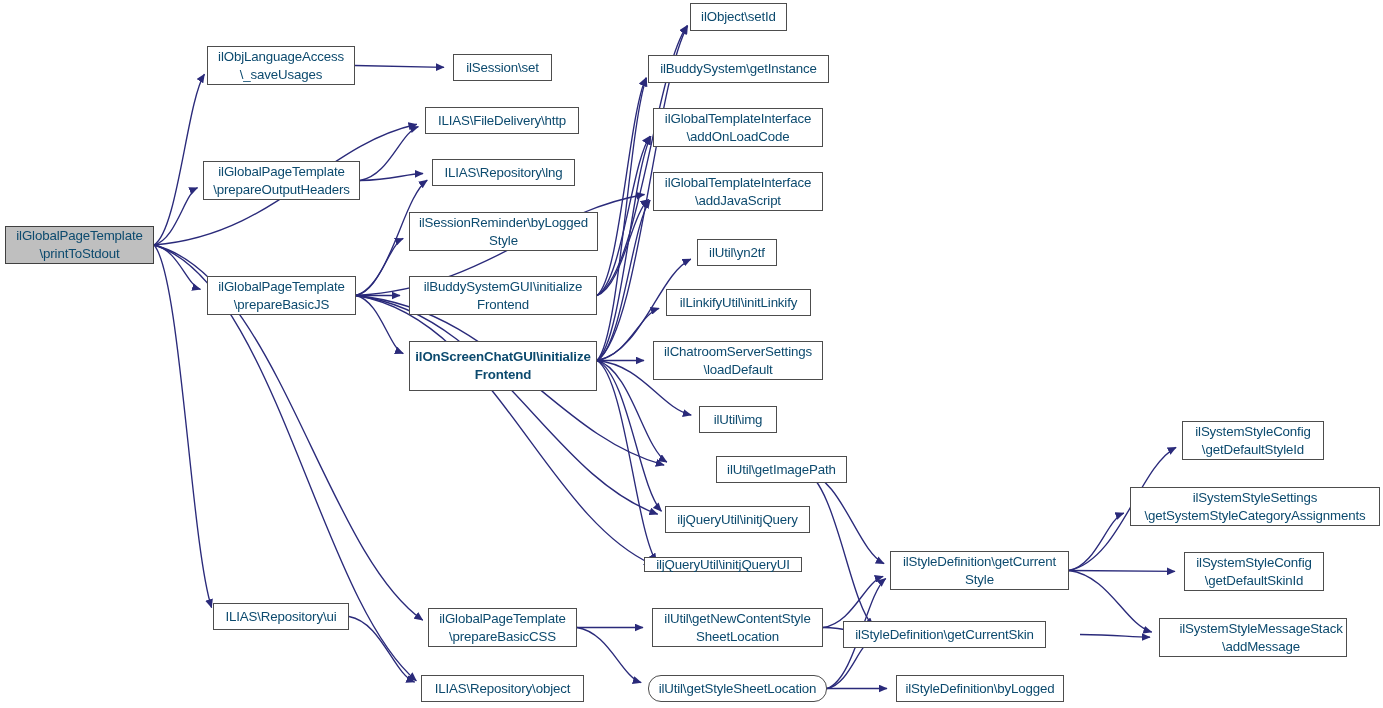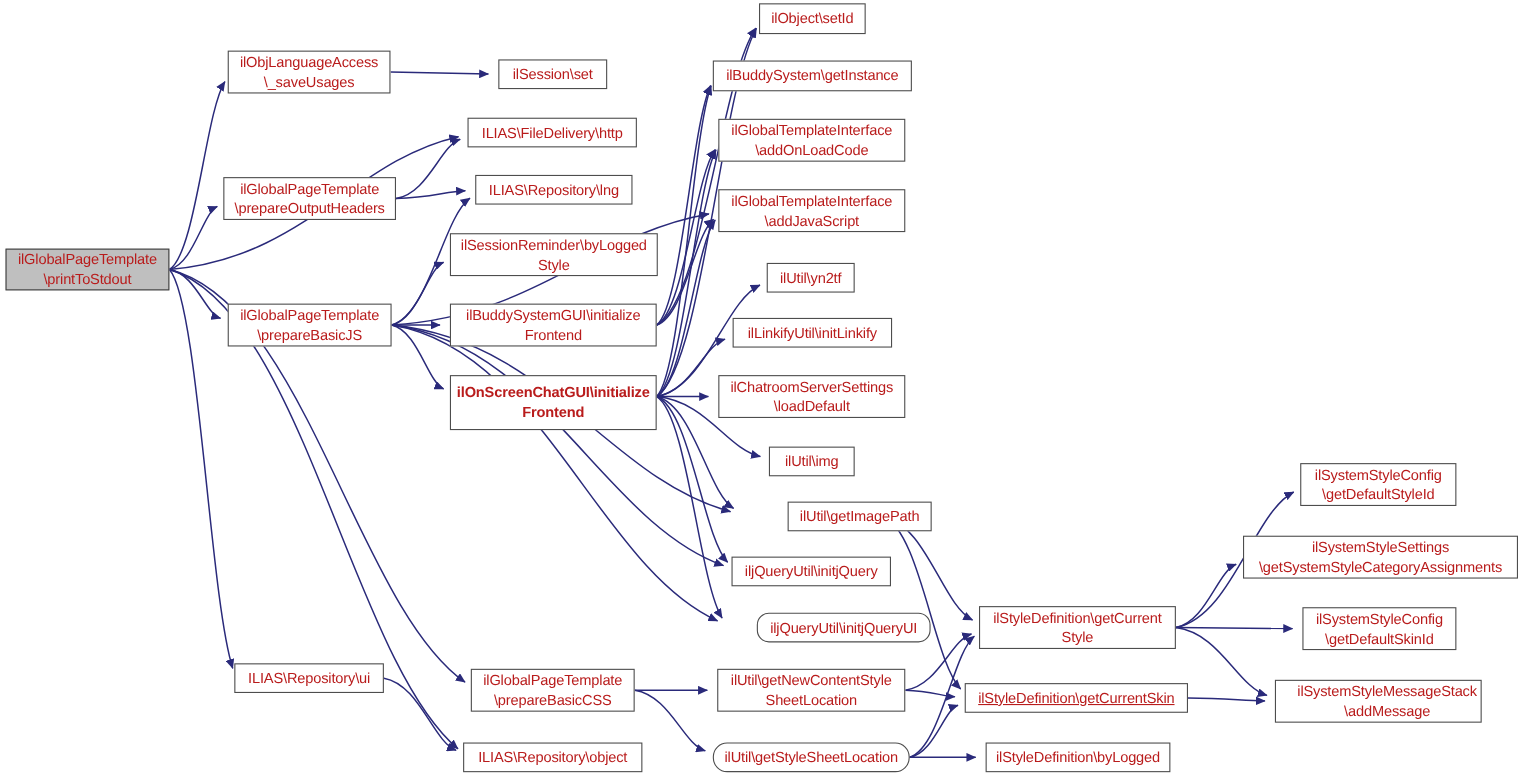--- a/index.html
+++ b/index.html
@@ -28,7 +28,7 @@
     box-sizing: border-box;
     border: 1px solid #4d4d4d;
     background: #ffffff;
-    color: #b91c1c;
+    color: #0c4a6e;
     display: flex;
     align-items: center;
     justify-content: center;

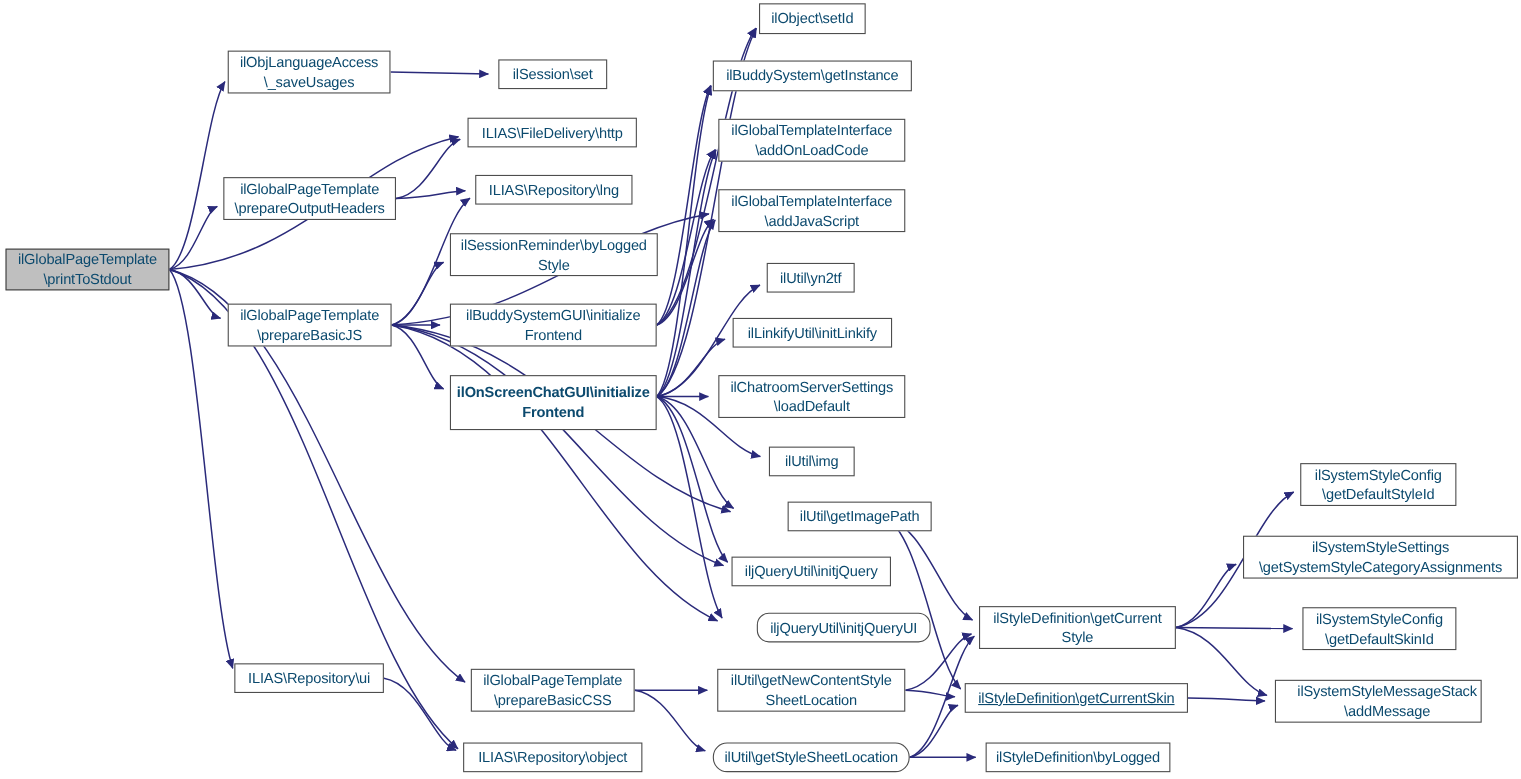--- a/index.html
+++ b/index.html
@@ -137,7 +137,7 @@
       <div class="node" style="left: 699px; top: 406px; width: 78px; height: 27px;">ilUtil\img</div>
       <div class="node" style="left: 672px; top: 456px; width: 131px; height: 27px; margin-left: 44px;">ilUtil\getImagePath</div>
       <div class="node" style="left: 665px; top: 506px; width: 145px; height: 27px;">iljQueryUtil\initjQuery</div>
-      <div class="node" style="left: 688px; top: 557px; width: 158px; height: 27px; border-radius: 11px;">iljQueryUtil\initjQueryUI</div>
+      <div class="node" style="left: 644px; top: 557px; width: 158px; height: 15px;">iljQueryUtil\initjQueryUI</div>
       <div class="node" style="left: 213px; top: 603px; width: 136px; height: 27px;">ILIAS\Repository\ui</div>
       <div class="node" style="left: 428px; top: 608px; width: 149px; height: 39px;">ilGlobalPageTemplate
 \prepareBasicCSS</div>

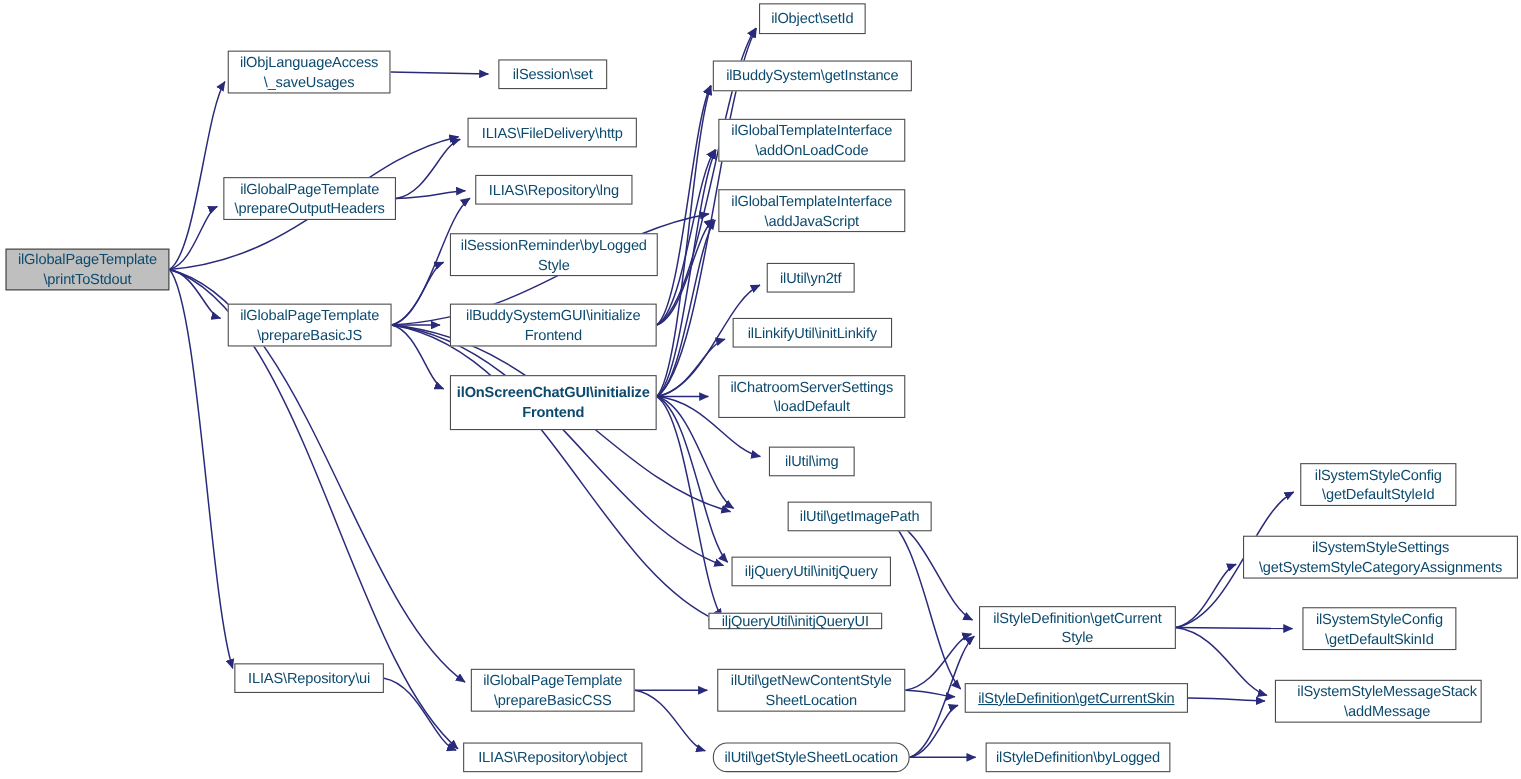--- a/index.html
+++ b/index.html
@@ -147,7 +147,7 @@
       <div class="node" style="left: 648px; top: 675px; width: 179px; height: 27px; border-radius: 13px;">ilUtil\getStyleSheetLocation</div>
       <div class="node" style="left: 890px; top: 551px; width: 179px; height: 39px;">ilStyleDefinition\getCurrent
 Style</div>
-      <div class="node" style="left: 877px; top: 621px; width: 203px; height: 27px; text-decoration: underline;">ilStyleDefinition\getCurrentSkin</div>
+      <div class="node" style="left: 843px; top: 621px; width: 203px; height: 27px;">ilStyleDefinition\getCurrentSkin</div>
       <div class="node" style="left: 896px; top: 675px; width: 168px; height: 27px;">ilStyleDefinition\byLogged</div>
       <div class="node" style="left: 1182px; top: 421px; width: 142px; height: 39px;">ilSystemStyleConfig
 \getDefaultStyleId</div>

